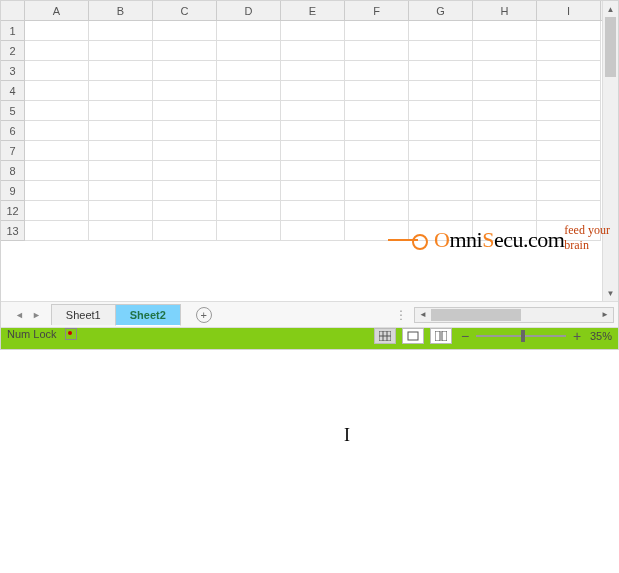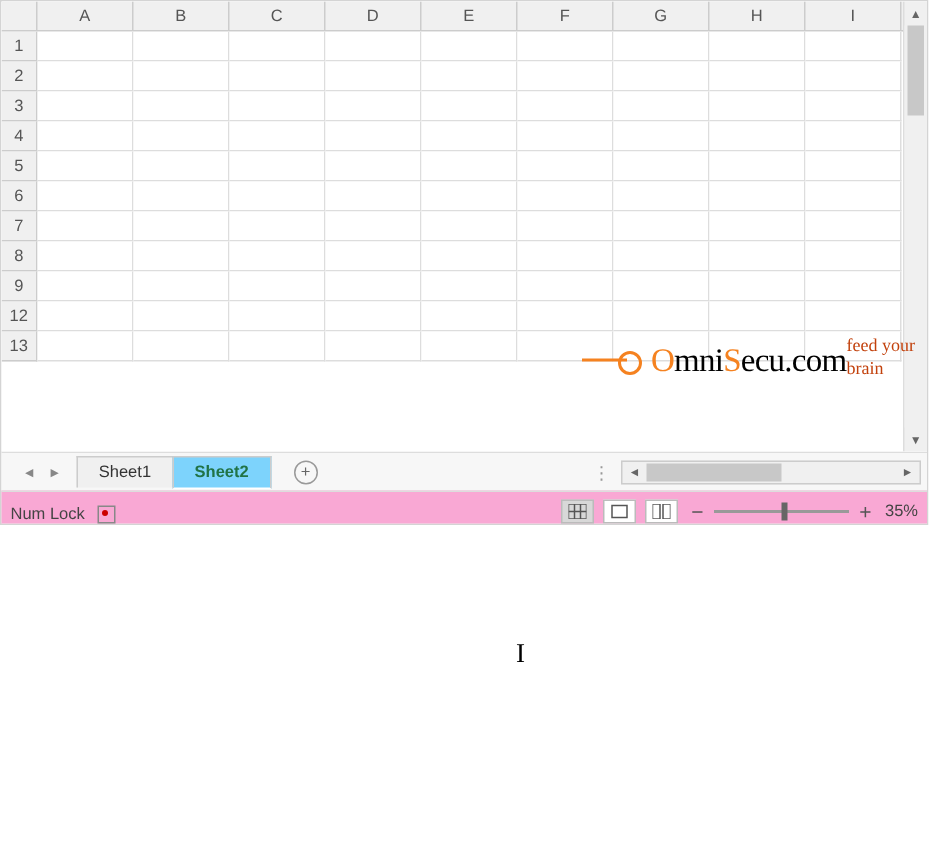--- a/index.html
+++ b/index.html
@@ -32,7 +32,7 @@
   .hscroll .arrow { width:16px; text-align:center; font-size:8px; color:#666; cursor:pointer; }
   .hscroll .track { flex:1; position:relative; height:100%; }
   .hscroll .thumb { position:absolute; left:0; top:1px; bottom:1px; width:90px; background:#c8c8c8; cursor:pointer; }
-  .status-bar { height:22px; background:#f9a8d4; border-top:1px solid #ddd; display:flex; align-items:flex-end; padding:0 6px; font-size:11px; color:#444; gap:8px; }
+  .status-bar { height:22px; background:#84cc16; border-top:1px solid #ddd; display:flex; align-items:flex-start; padding:0 6px; font-size:11px; color:#444; gap:8px; }
   .status-bar .right { margin-left:auto; display:flex; align-items:center; gap:6px; }
   .view-btn { width:22px; height:16px; border:1px solid #bbb; display:flex; align-items:center; justify-content:center; cursor:pointer; font-size:9px; color:#555; background:#fff; }
   .view-btn.active { background:#d8d8d8; }

